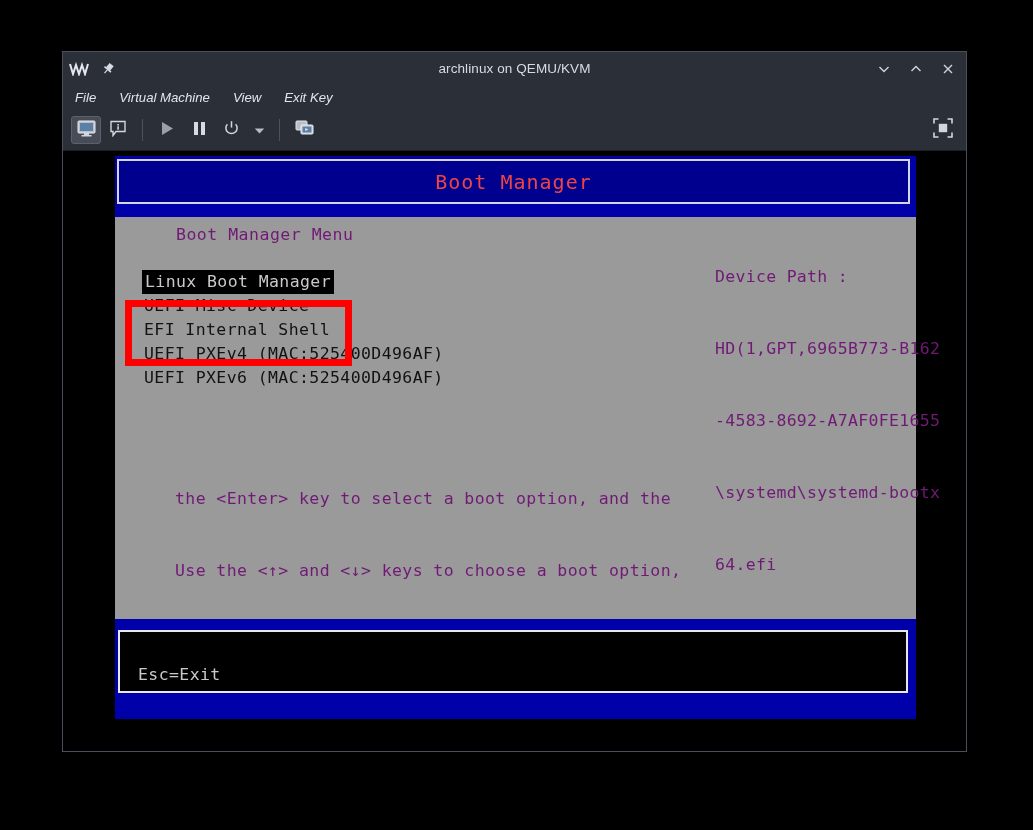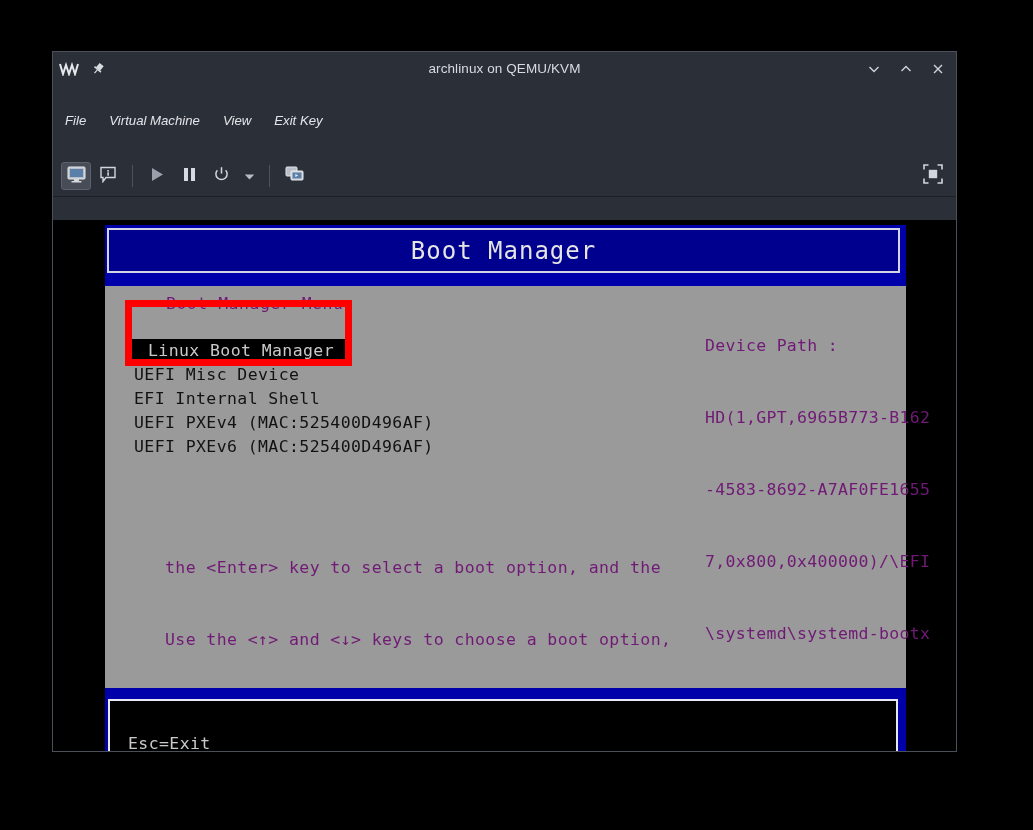--- a/index.html
+++ b/index.html
@@ -15,7 +15,7 @@
   
   #vm-window {
     position: absolute;
-    left: 52px;
+    left: 62px;
     top: 51px;
     width: 905px;
     height: 701px;
@@ -24,7 +24,6 @@
     box-sizing: border-box;
     display: flex;
     flex-direction: column;
-    gap: 23px;
   }
 
   

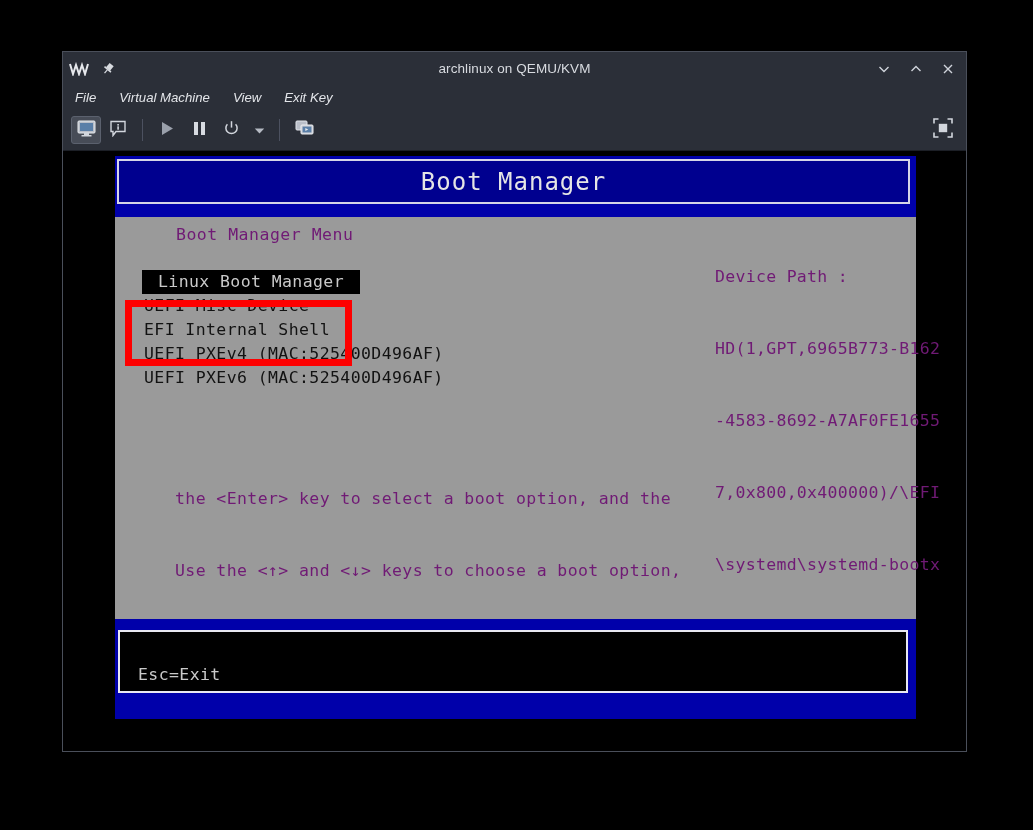--- a/index.html
+++ b/index.html
@@ -159,8 +159,8 @@
     justify-content: center;
   }
   #banner-title {
-    color: #e5e5e5;
-    font-size: 24px;
+    color: #ef4444;
+    font-size: 20px;
     letter-spacing: 1px;
   }
 

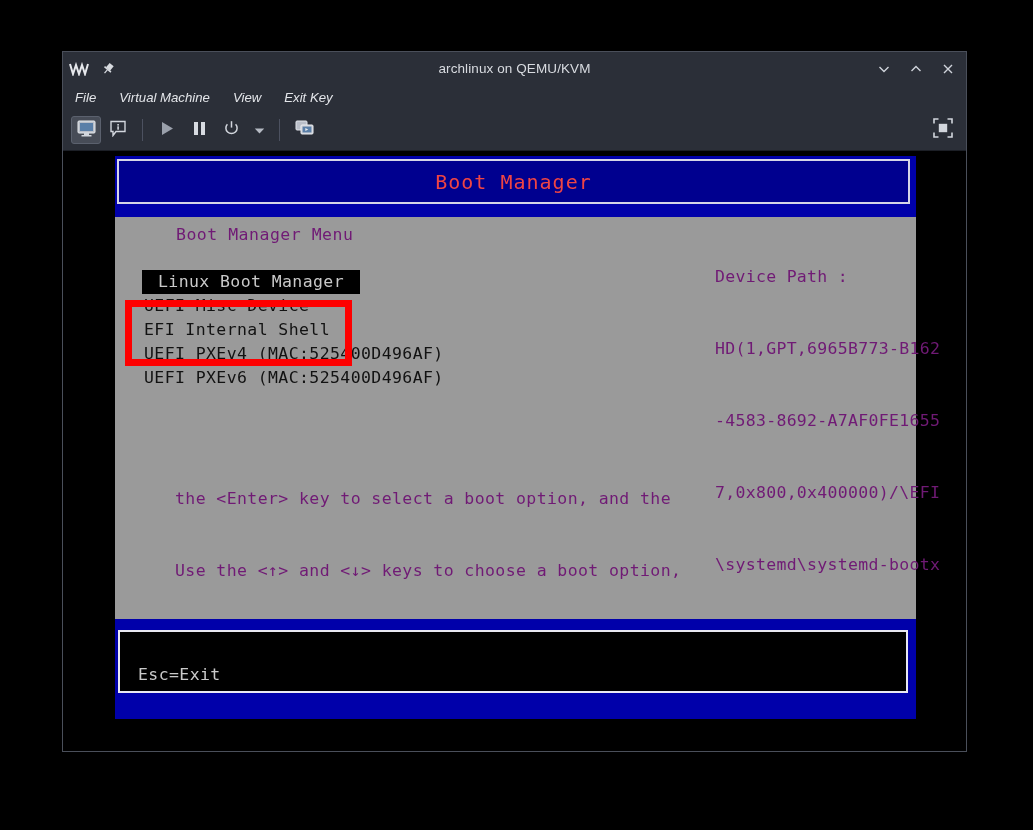--- a/index.html
+++ b/index.html
@@ -206,7 +206,7 @@
   .menu-row.selected {
     background: #000000;
     color: #c9c9c9;
-    padding: 0 16px;
+    padding: 0 3px;
     margin-left: -2px;
   }
 

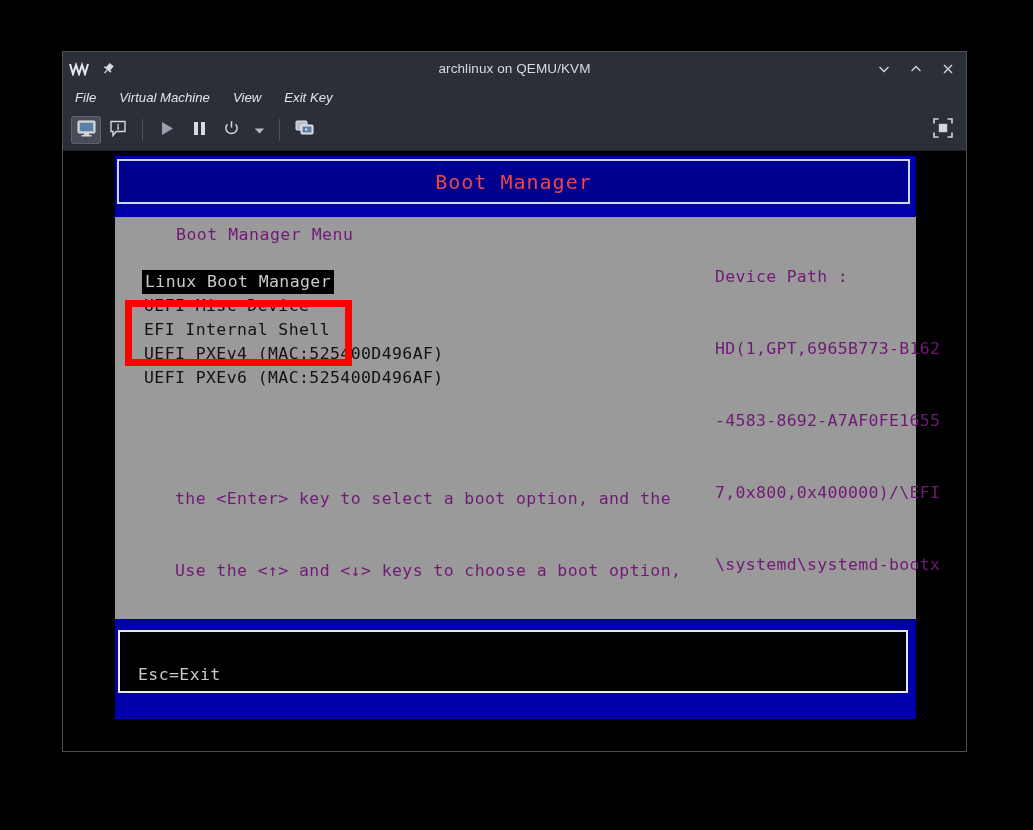--- a/index.html
+++ b/index.html
@@ -456,7 +456,6 @@
           <div>Device Path :</div>
           <div>HD(1,GPT,6965B773-B162</div>
           <div>-4583-8692-A7AF0FE1655</div>
-          <div>7,0x800,0x400000)/\EFI</div>
           <div>\systemd\systemd-bootx</div>
           <div>64.efi</div>
         </div>

